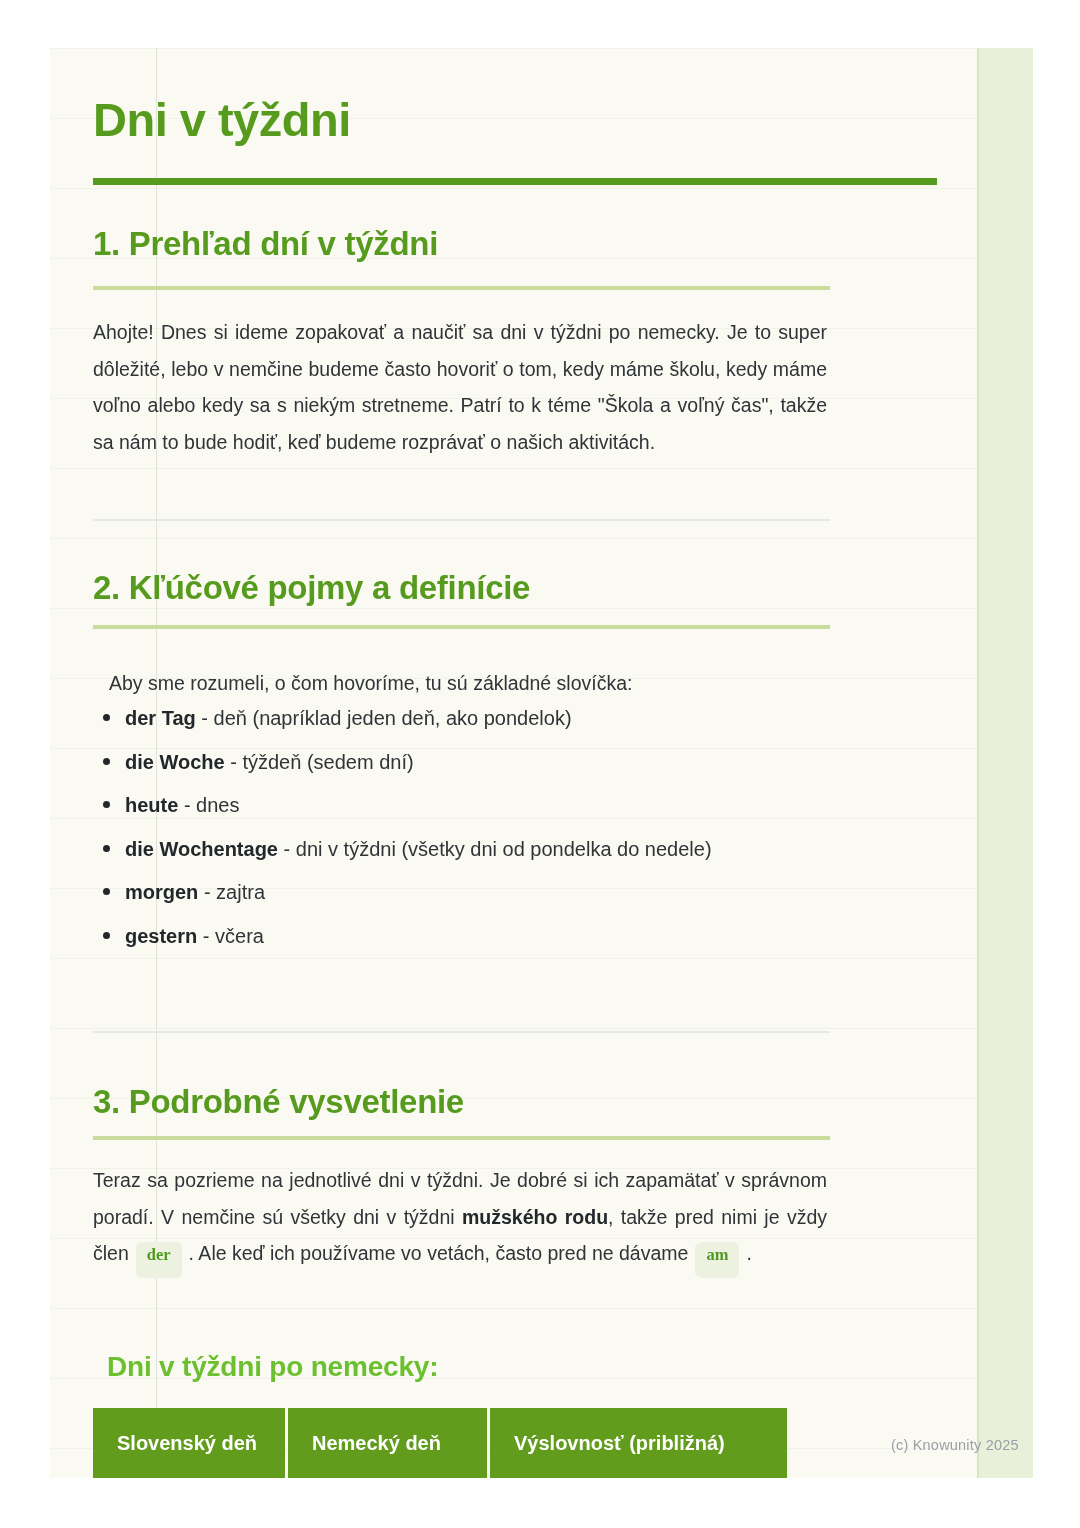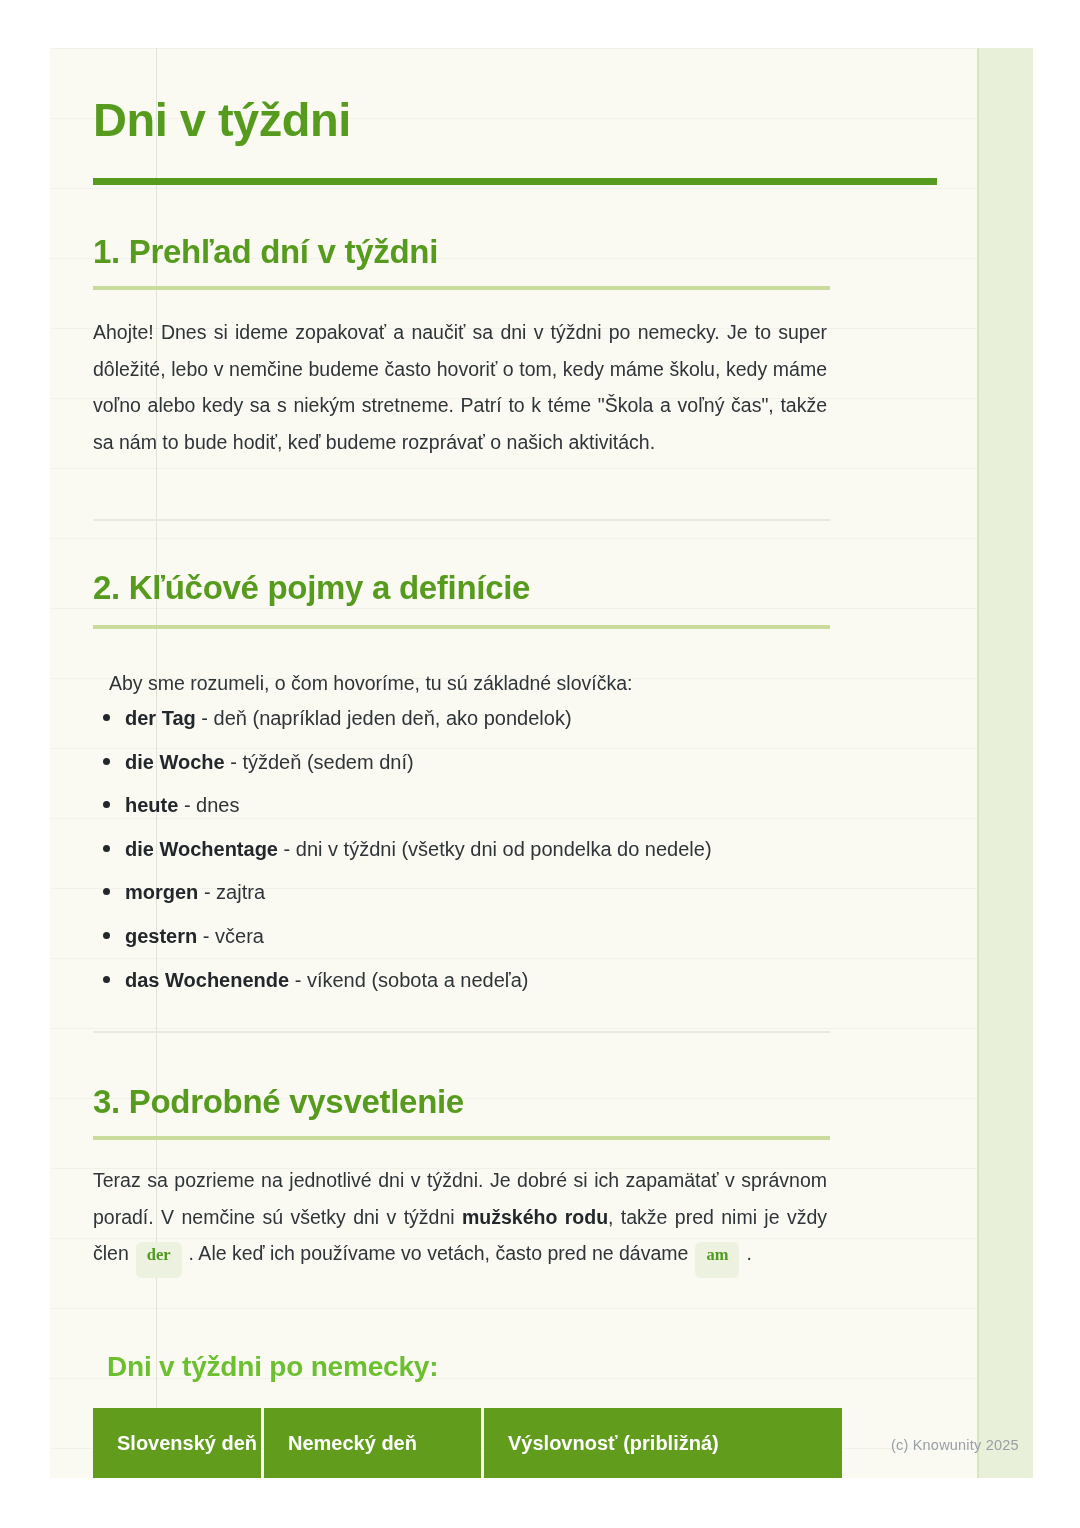--- a/index.html
+++ b/index.html
@@ -80,7 +80,7 @@
   <h1 class="abs doc-title">Dni v týždni</h1>
   <div class="abs title-rule"></div>
 
-  <h2 class="abs sec-h" style="top:232px">1. Prehľad dní v týždni</h2>
+  <h2 class="abs sec-h" style="top:224px">1. Prehľad dní v týždni</h2>
   <div class="abs sec-underline" style="top:286px"></div>
   <p class="abs body-p" style="top:314px">Ahojte! Dnes si ideme zopakovať a naučiť sa dni v týždni po nemecky. Je to super dôležité, lebo v nemčine budeme často hovoriť o tom, kedy máme školu, kedy máme voľno alebo kedy sa s niekým stretneme. Patrí to k téme "Škola a voľný čas", takže sa nám to bude hodiť, keď budeme rozprávať o našich aktivitách.</p>
 

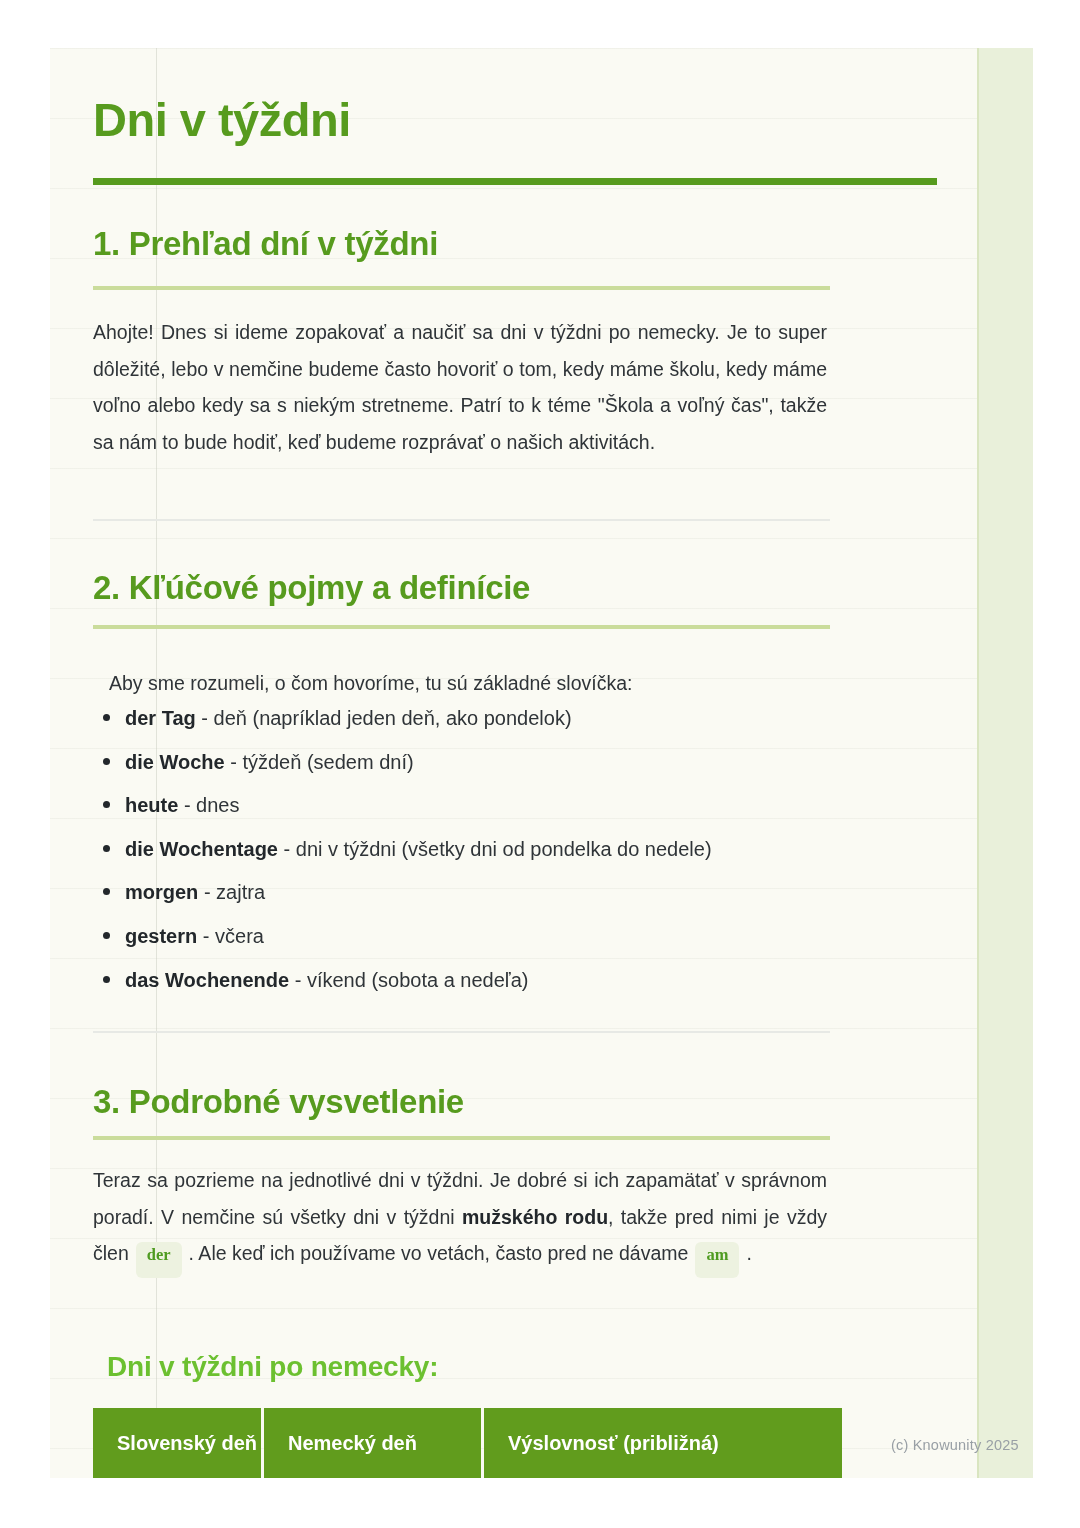--- a/index.html
+++ b/index.html
@@ -97,7 +97,6 @@
     <li class="bullet"><b>die Wochentage</b><span> - dni v týždni (všetky dni od pondelka do nedele)</span></li>
     <li class="bullet"><b>morgen</b><span> - zajtra</span></li>
     <li class="bullet"><b>gestern</b><span> - včera</span></li>
-    <li class="bullet"><b>das Wochenende</b><span> - víkend (sobota a nedeľa)</span></li>
   </ul>
 
   <div class="abs divider" style="top:1031px"></div>

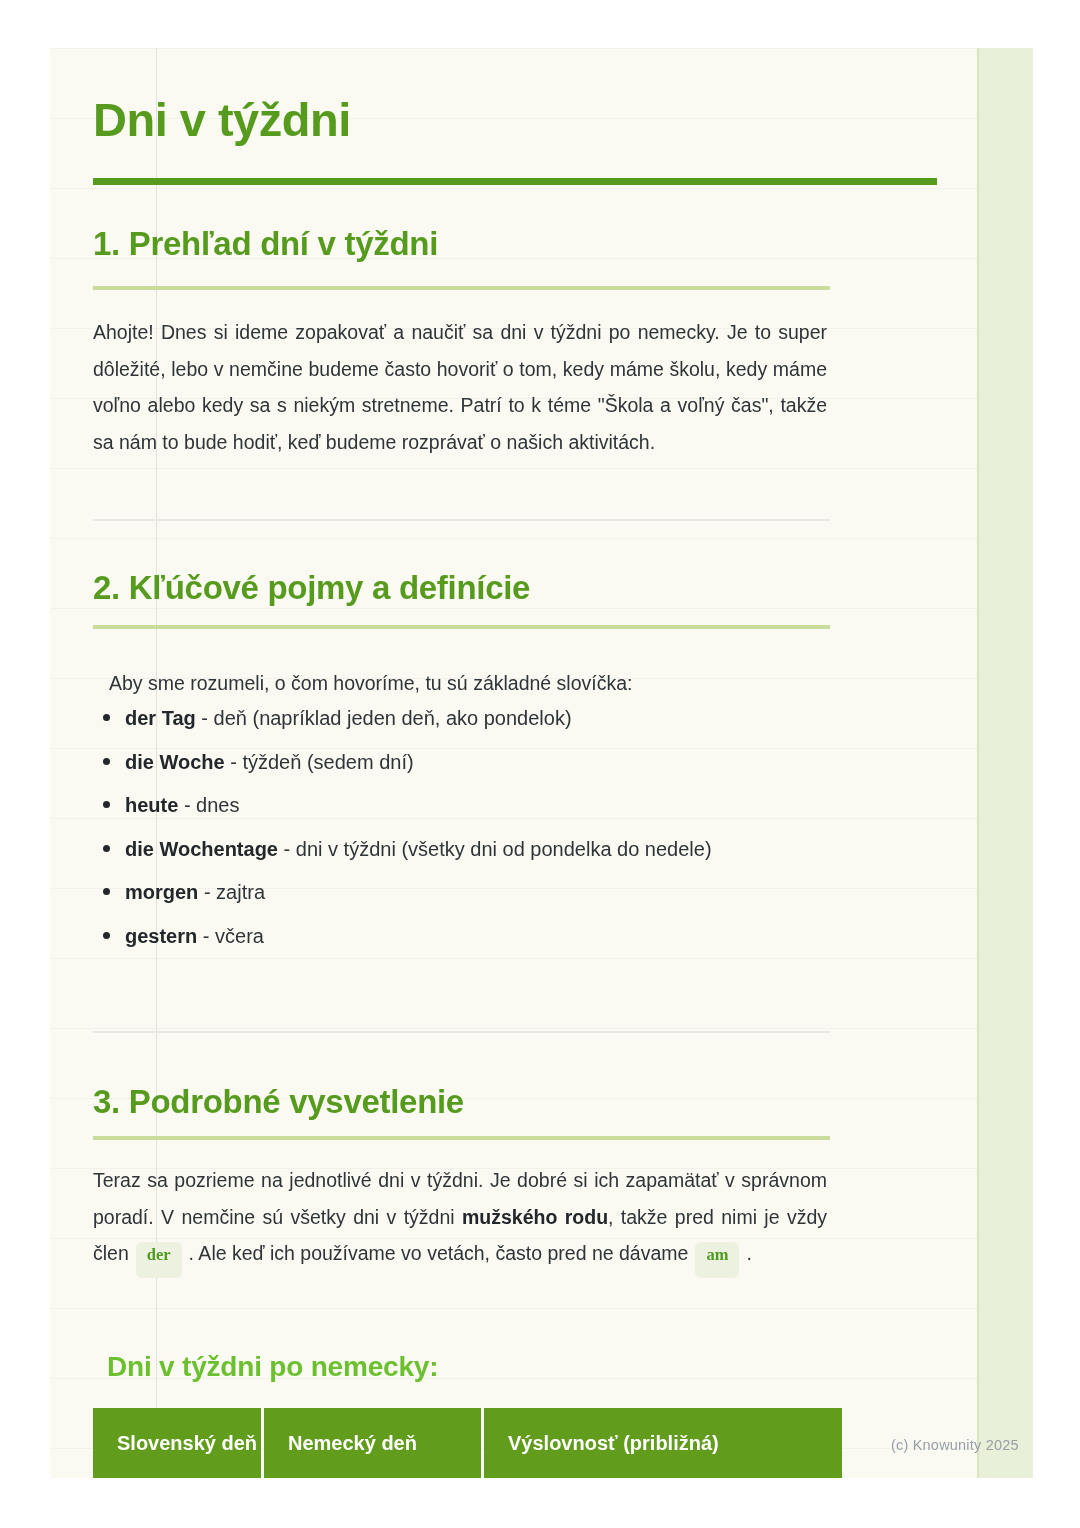--- a/index.html
+++ b/index.html
@@ -60,7 +60,7 @@
     display:flex;align-items:center;padding-left:24px;box-sizing:border-box;
     font-size:20px;font-weight:700;
   }
-  .th-cell.c0{width:168px;}
+  .th-cell.c0{width:192px;}
   .th-cell.c1{width:217px;}
   .th-cell.c2{width:358px;}
   .watermark{

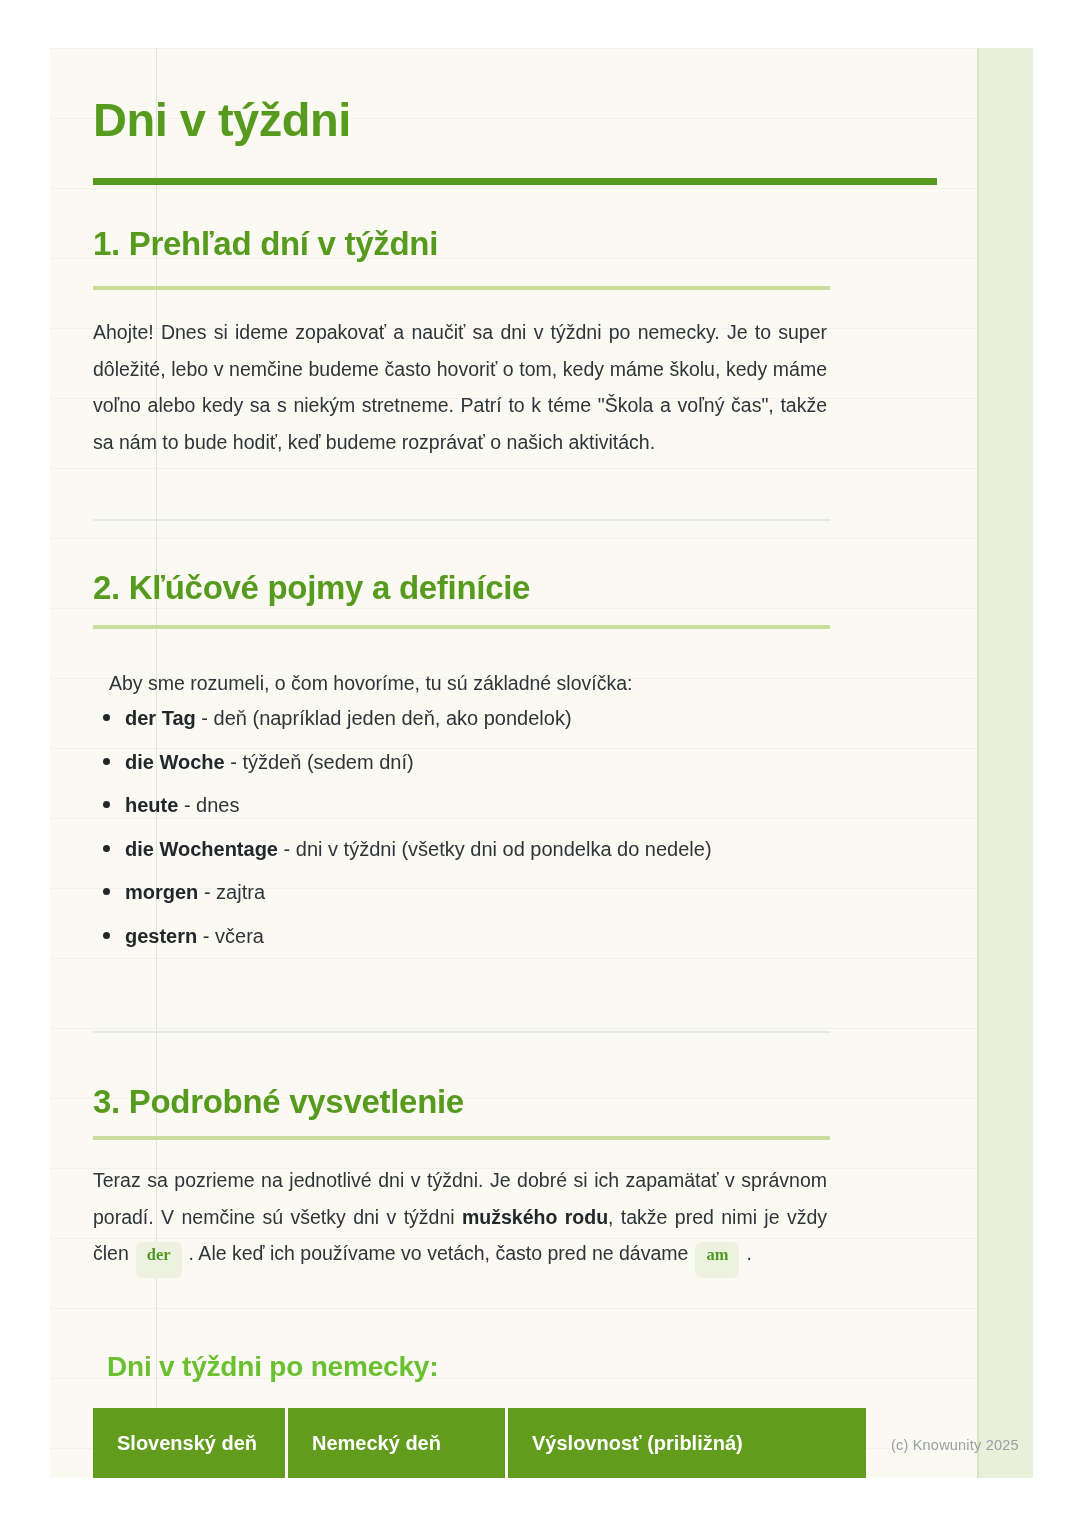--- a/index.html
+++ b/index.html
@@ -61,7 +61,7 @@
     font-size:20px;font-weight:700;
   }
   .th-cell.c0{width:192px;}
-  .th-cell.c1{width:217px;}
+  .th-cell.c1{width:199px;}
   .th-cell.c2{width:358px;}
   .watermark{
     position:absolute;left:891px;top:1437px;z-index:5;

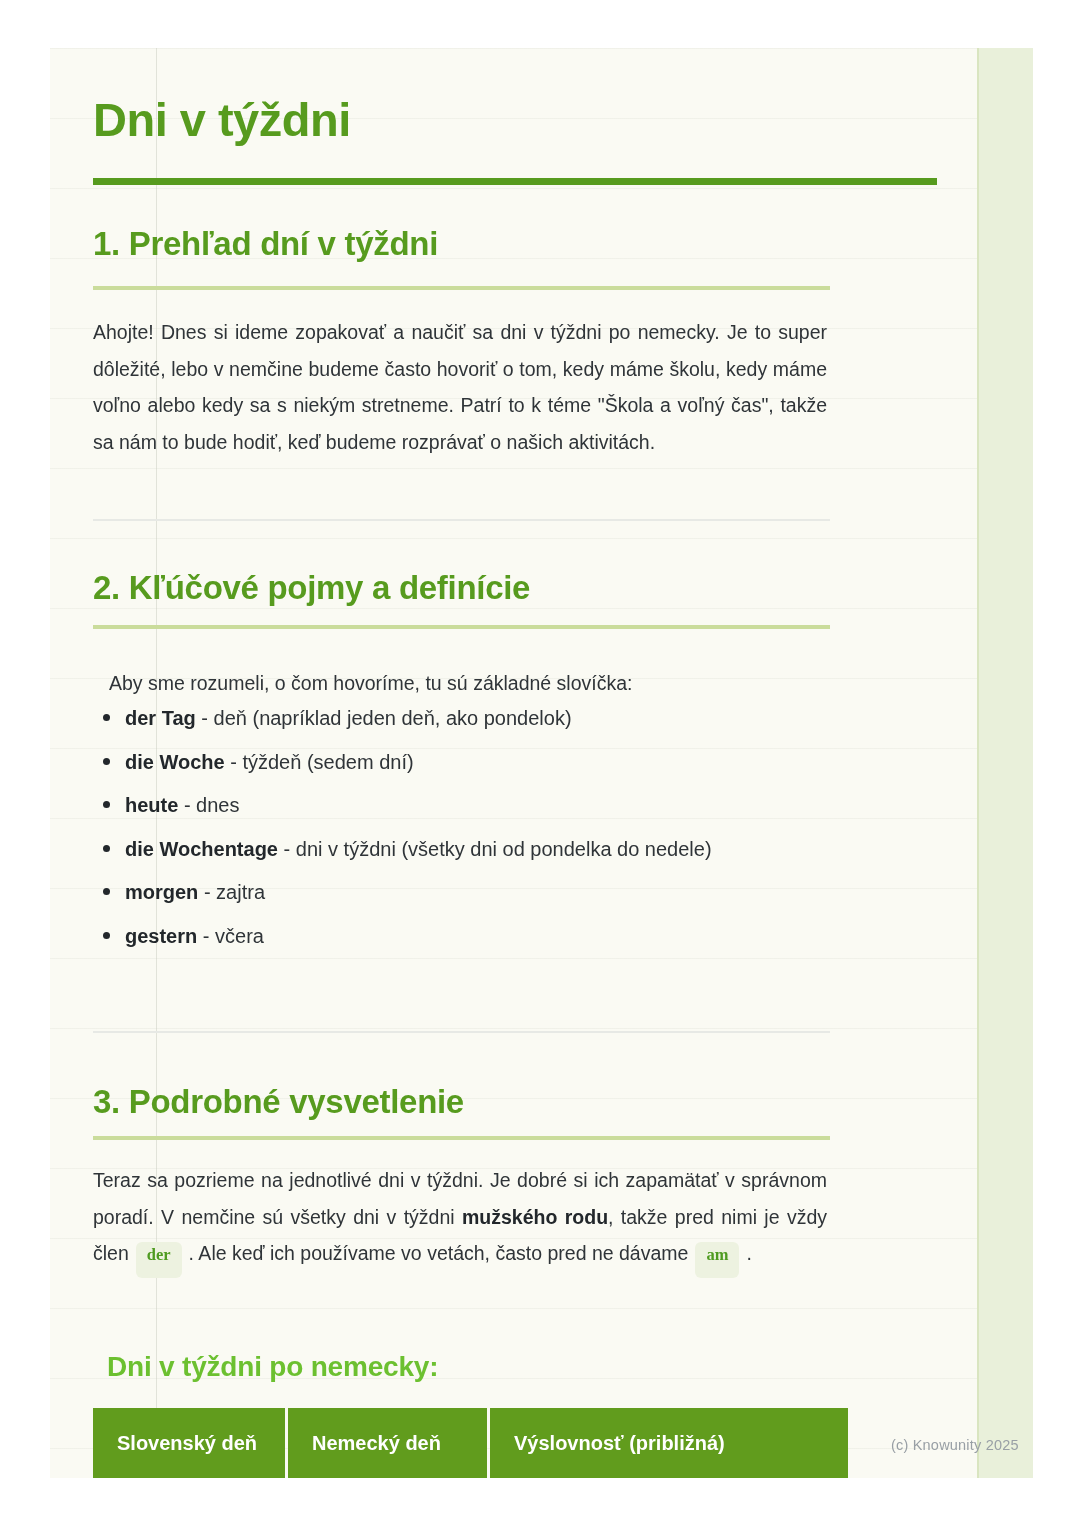--- a/index.html
+++ b/index.html
@@ -62,7 +62,7 @@
   }
   .th-cell.c0{width:192px;}
   .th-cell.c1{width:199px;}
-  .th-cell.c2{width:358px;}
+  .th-cell.c2{width:297px;}
   .watermark{
     position:absolute;left:891px;top:1437px;z-index:5;
     font-size:14.5px;color:#989fa5;letter-spacing:.2px;

